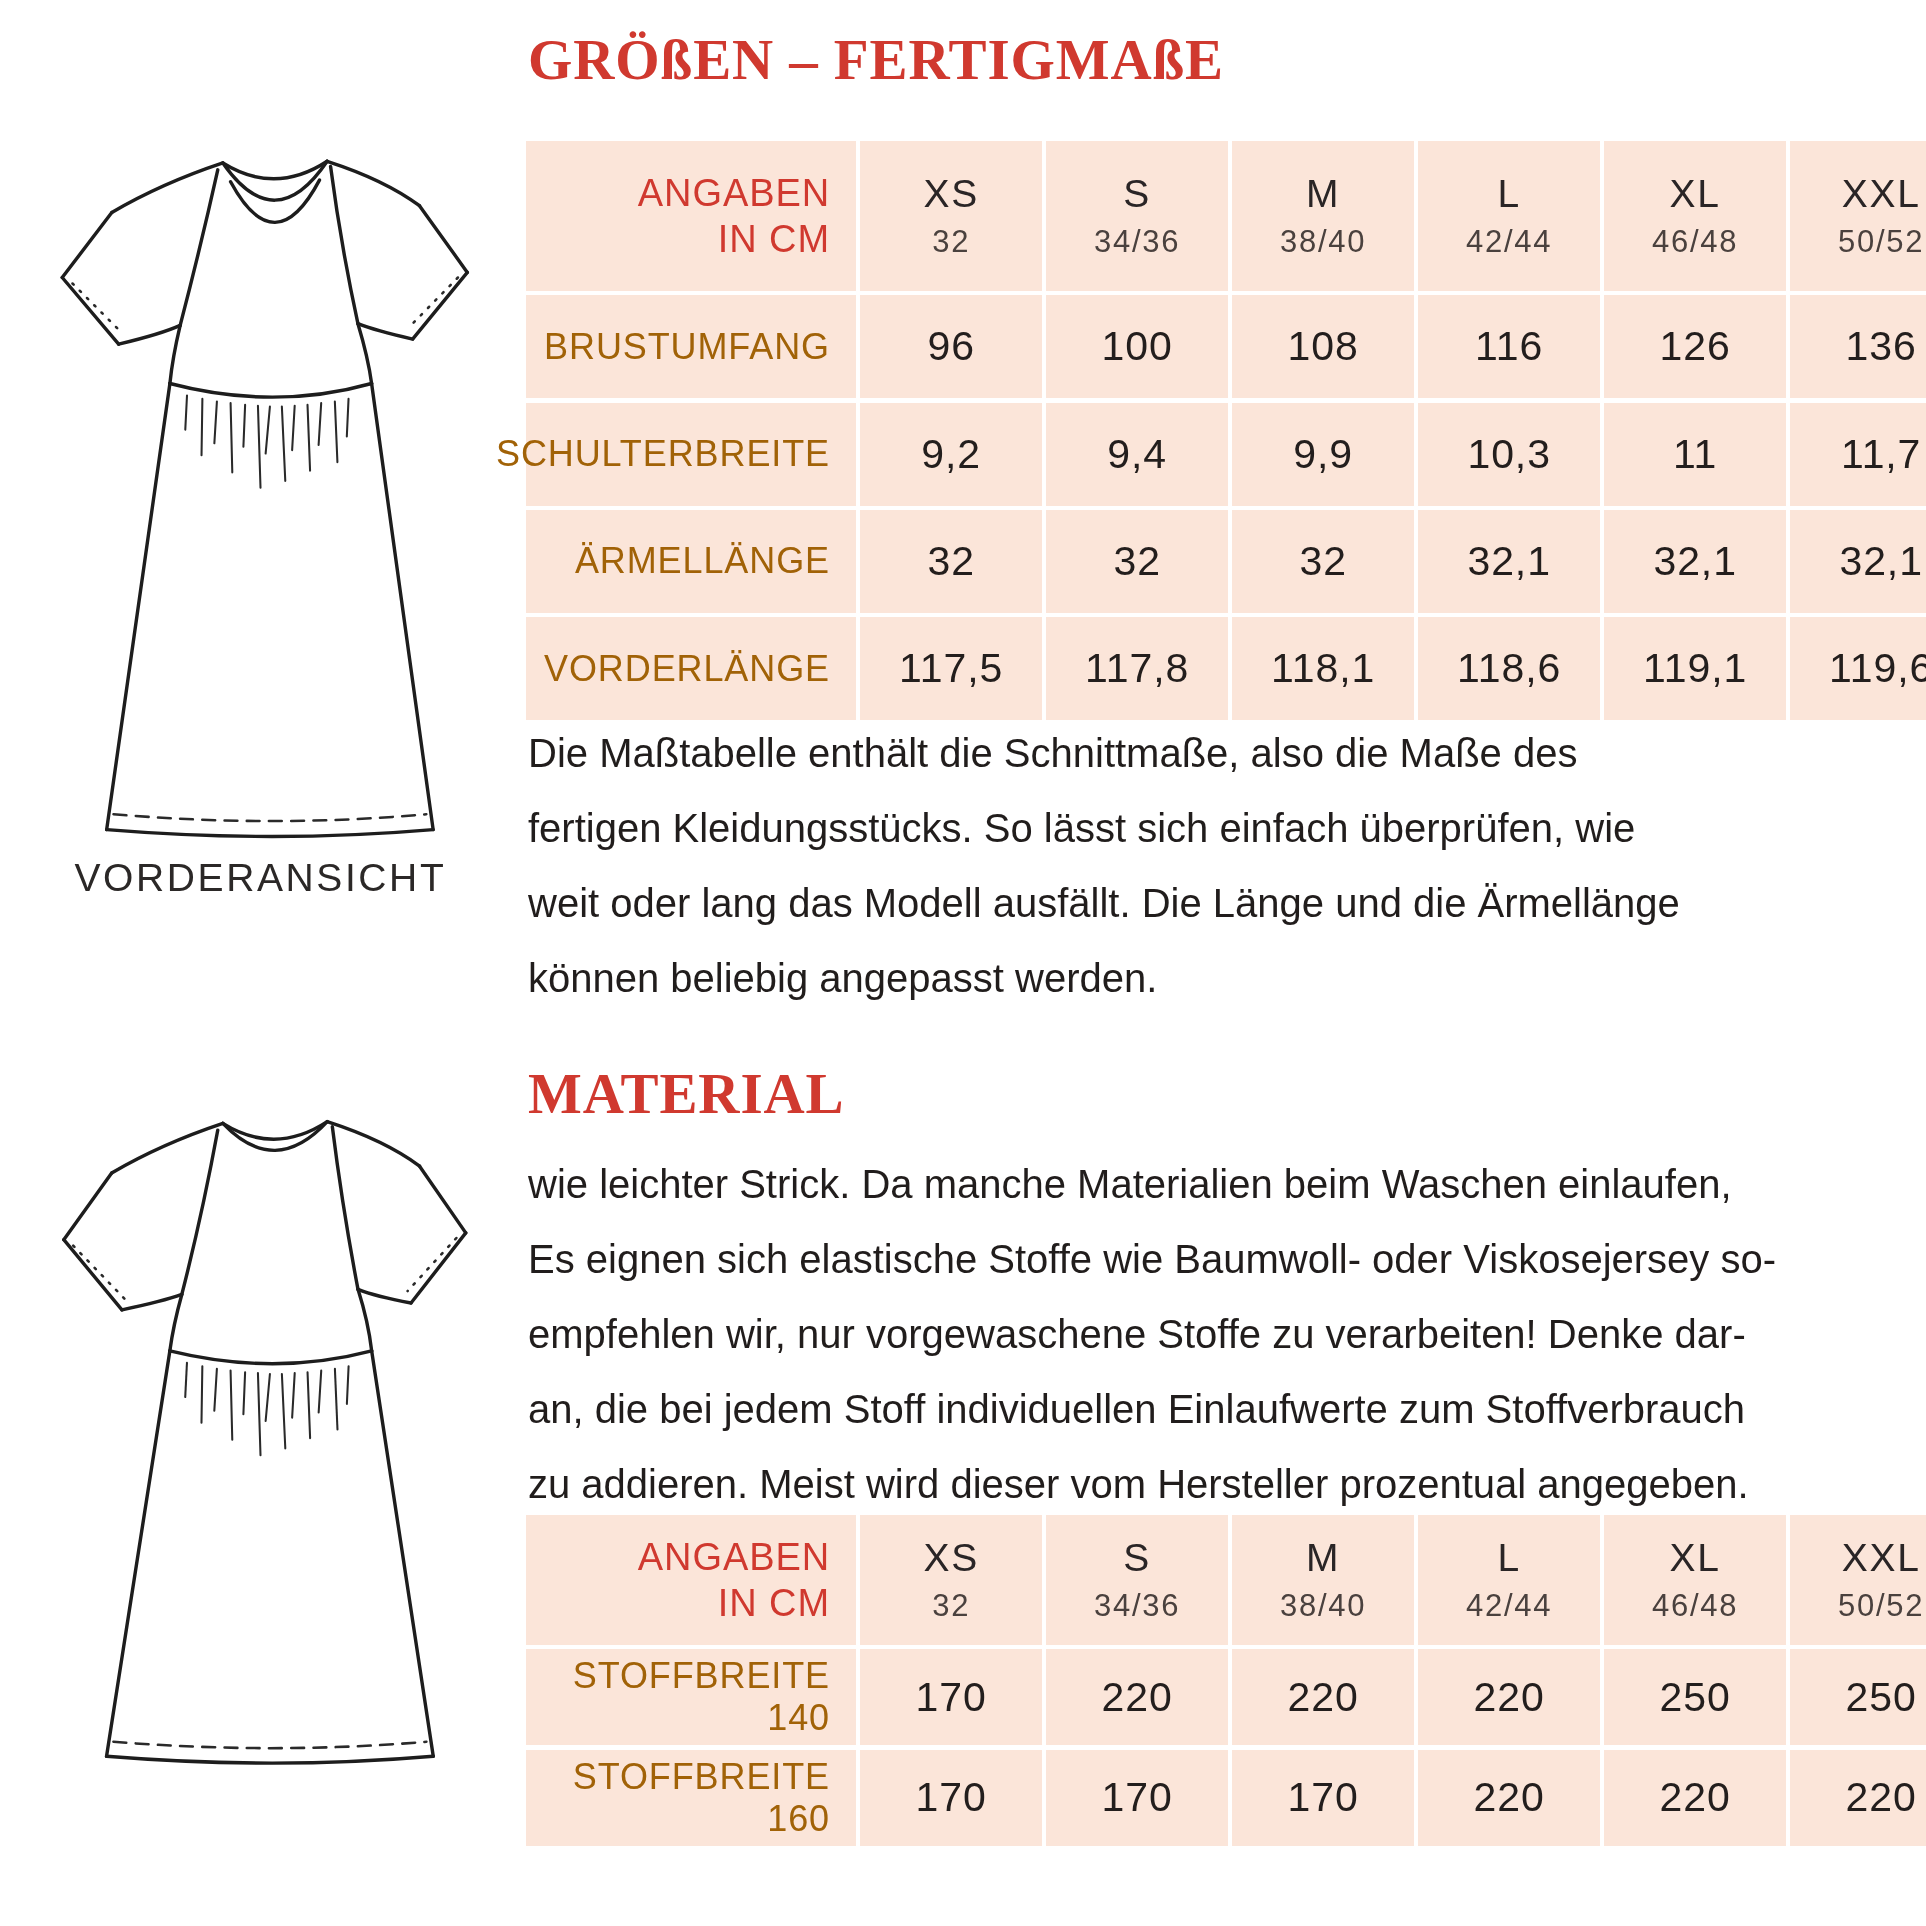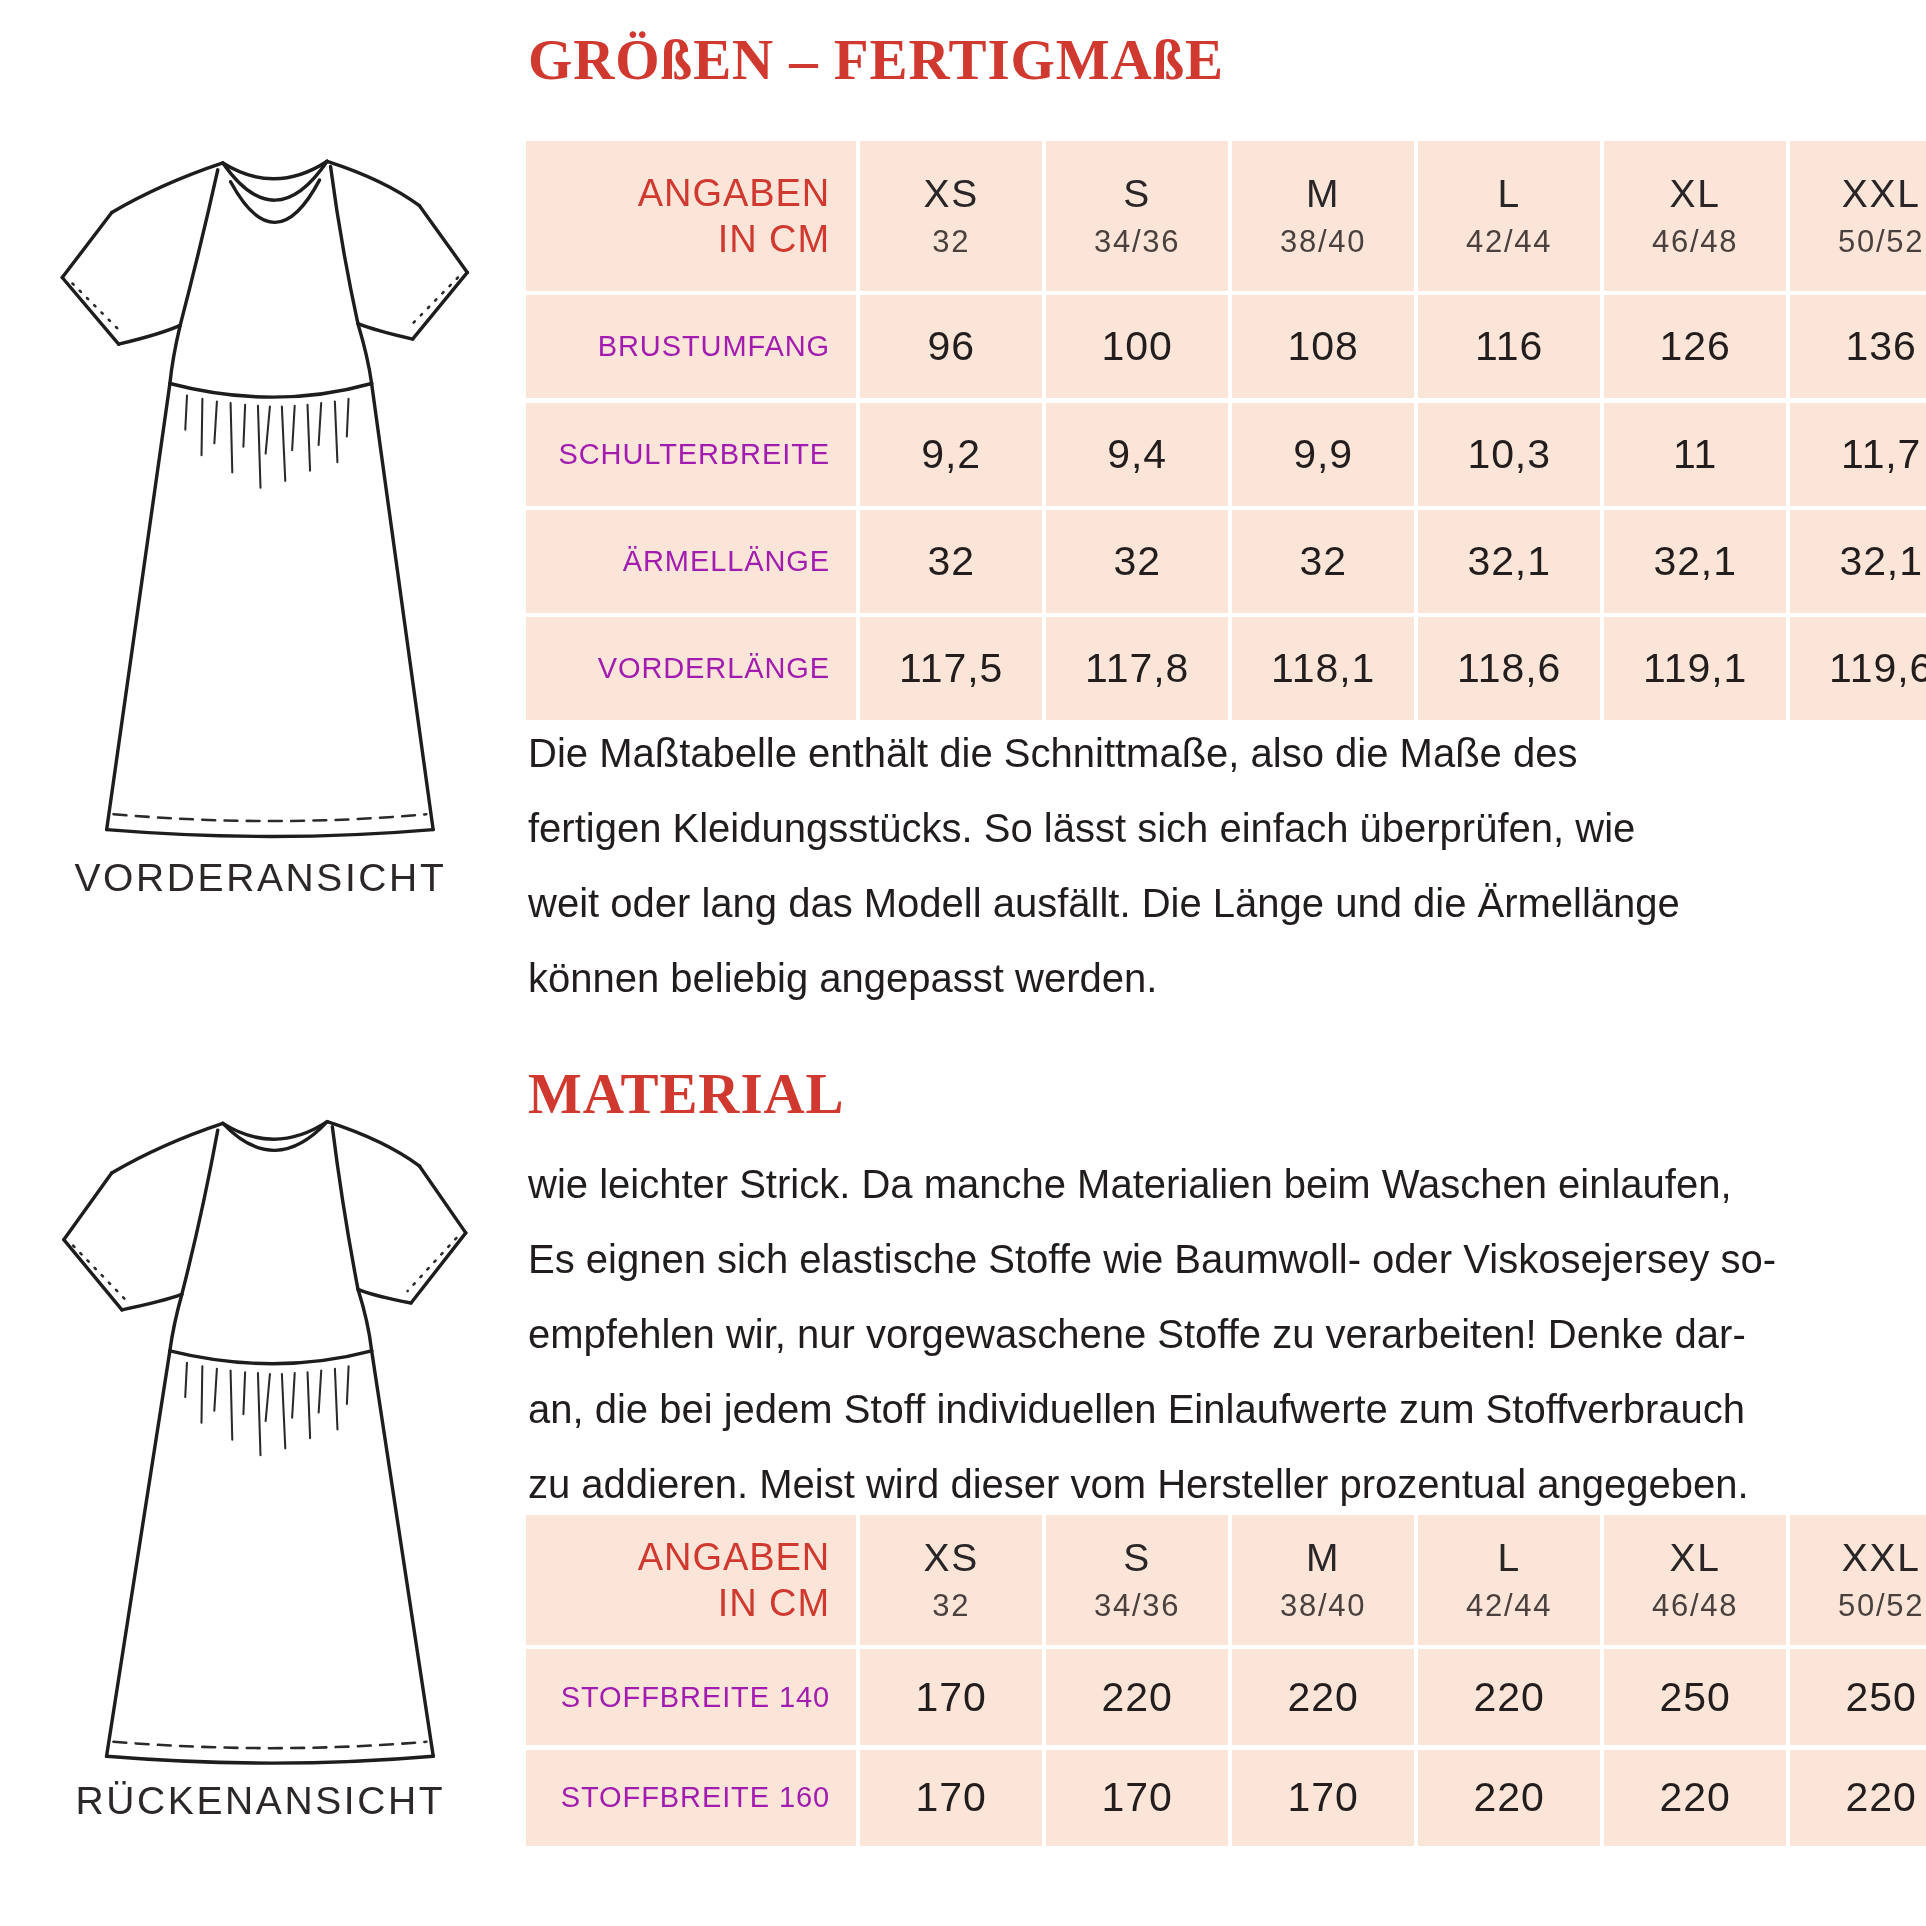--- a/index.html
+++ b/index.html
@@ -36,7 +36,7 @@
   .size-name{font-size:39px;color:#2a2526;letter-spacing:1.7px;}
   .size-range{font-size:31px;color:#4a413e;letter-spacing:1.7px;margin-top:8.6px;}
   .cell.rowlabel{justify-content:flex-end;padding-right:26px;box-sizing:border-box;}
-  .rowlabel-text{font-size:29px;color:#a21caf;letter-spacing:0.9px;text-align:left;}
+  .rowlabel-text{font-size:36px;color:#a16207;letter-spacing:0.9px;text-align:right;}
   .cell.val{font-size:41px;color:#231e1d;letter-spacing:0.9px;}
 
   

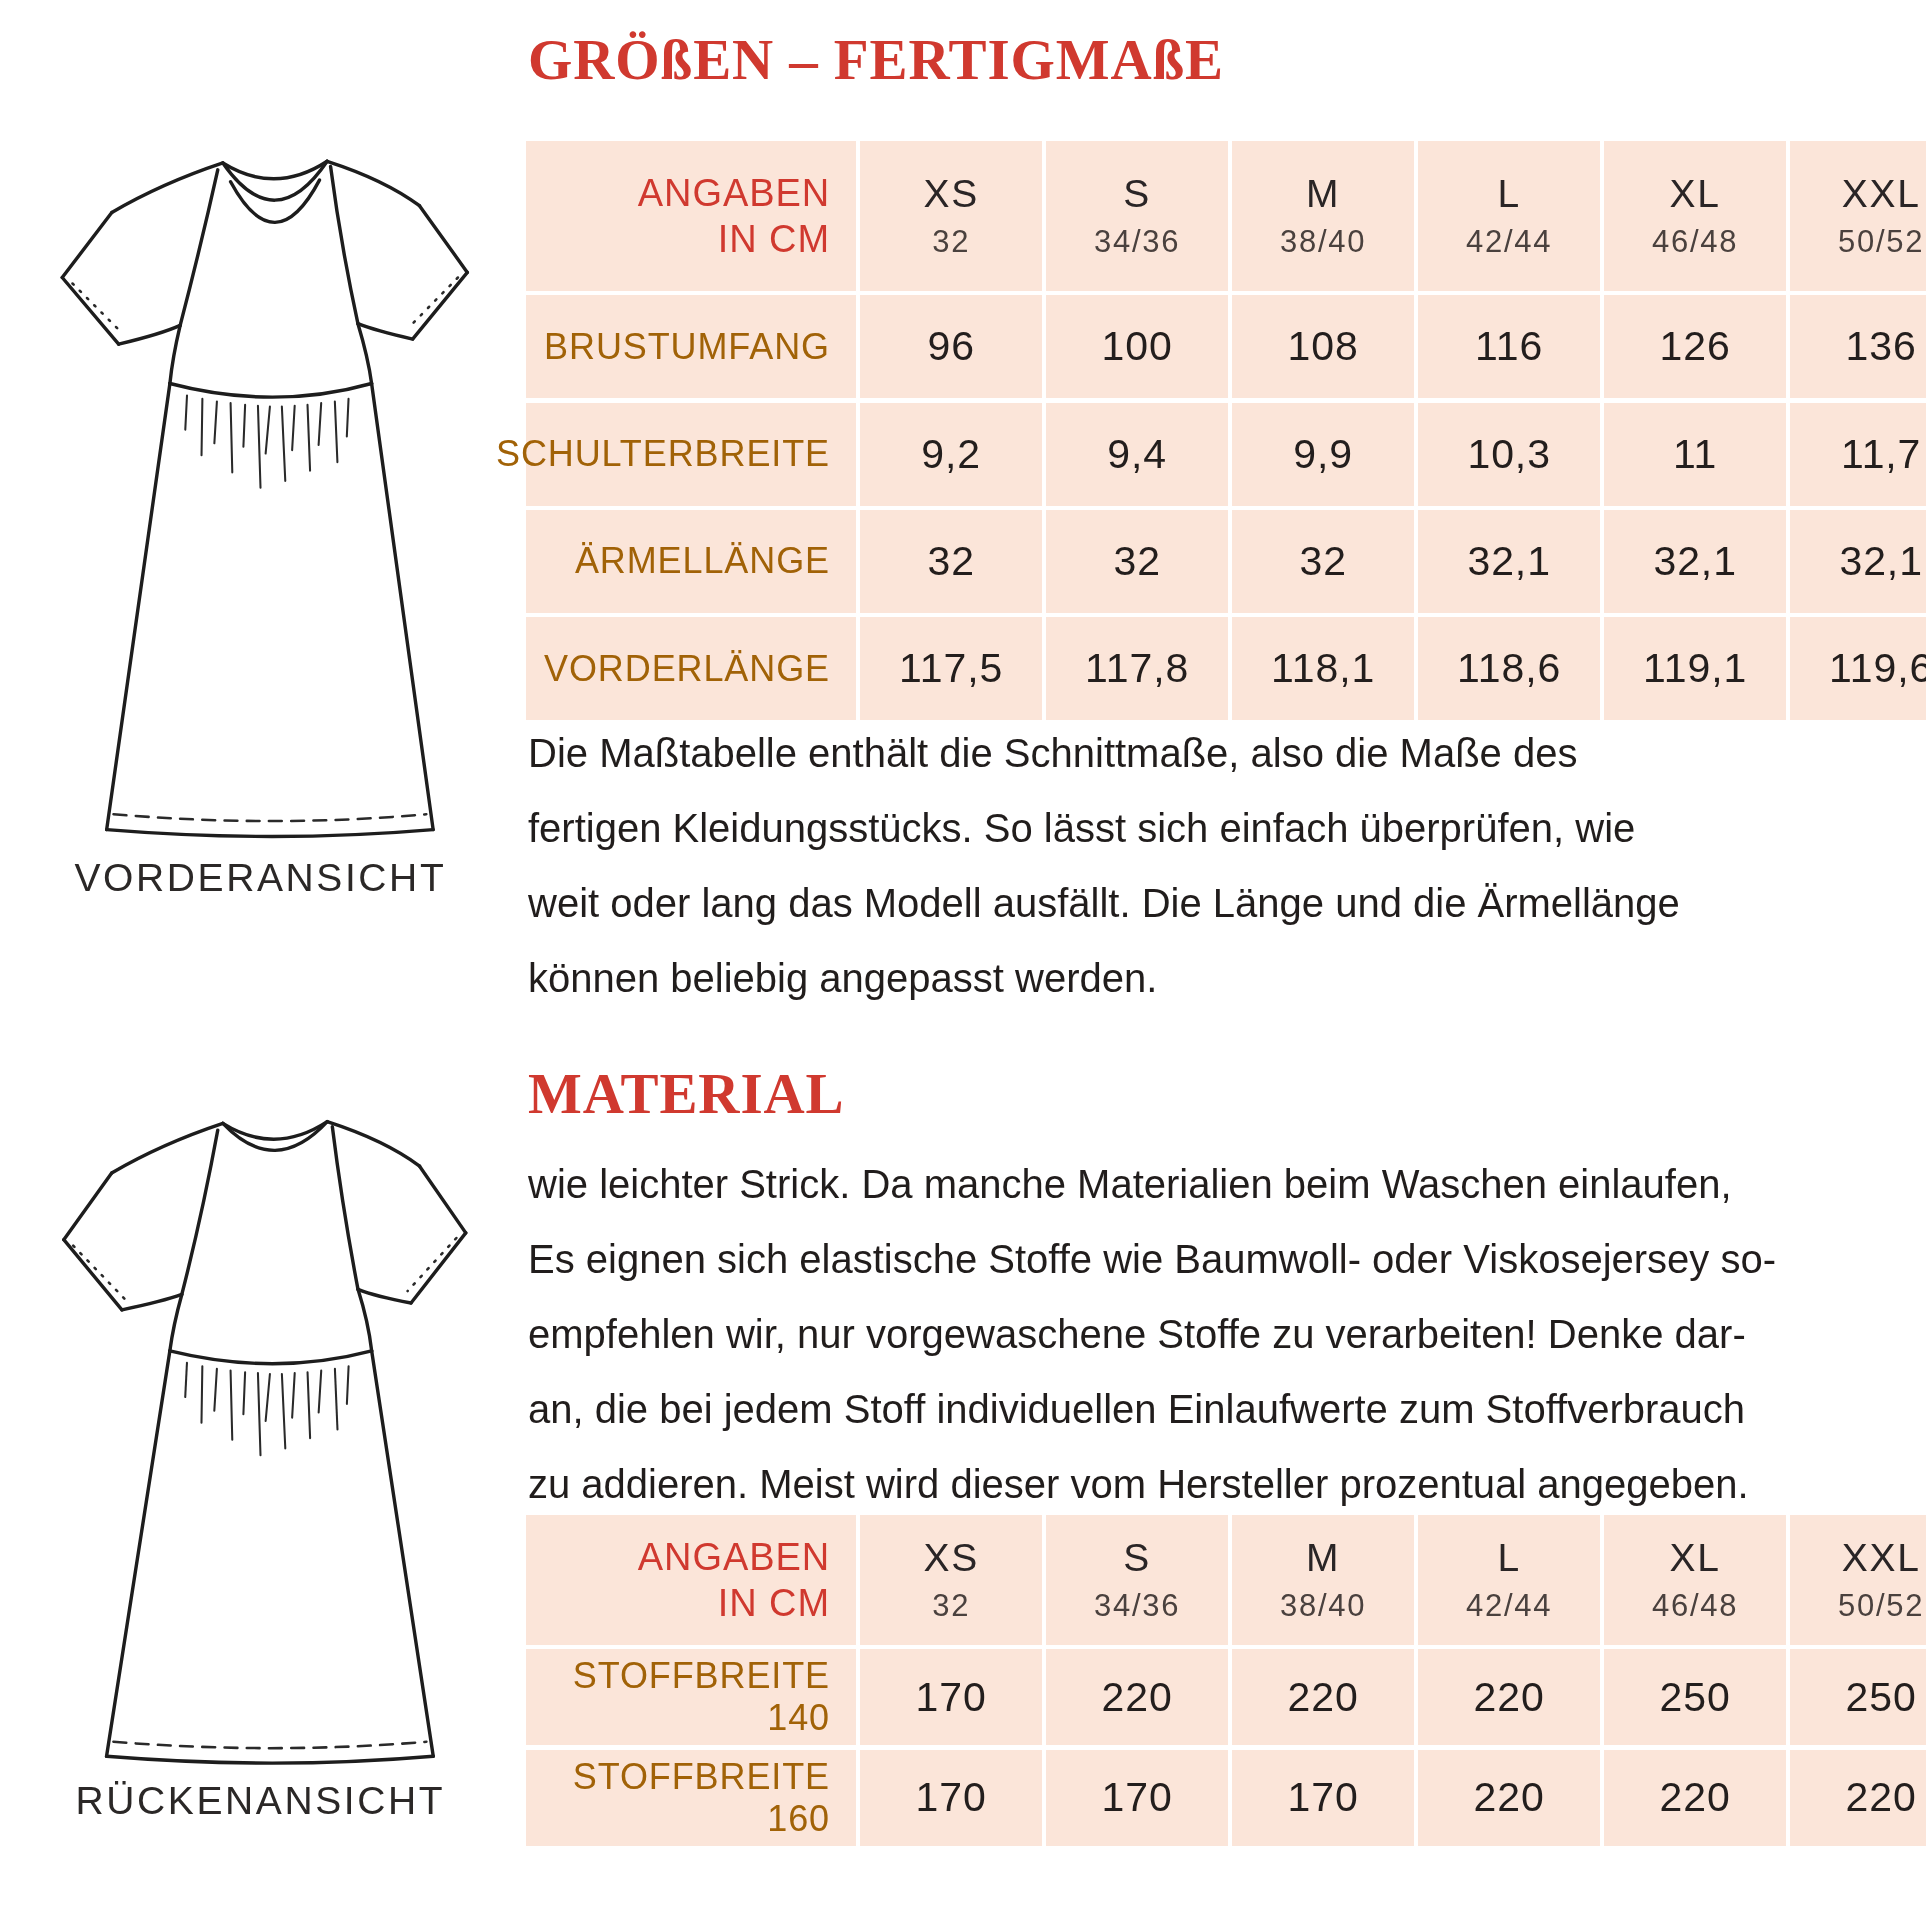--- a/index.html
+++ b/index.html
@@ -149,7 +149,6 @@
       <path class="lineart-dash" d="M 94 757 Q 282 772 460 757"></path>
     </svg>
   </div>
-  <div class="illus-label back">RÜCKENANSICHT</div>
 
   <h1 class="red-heading sizes">GRÖßEN – FERTIGMAßE</h1>
 

